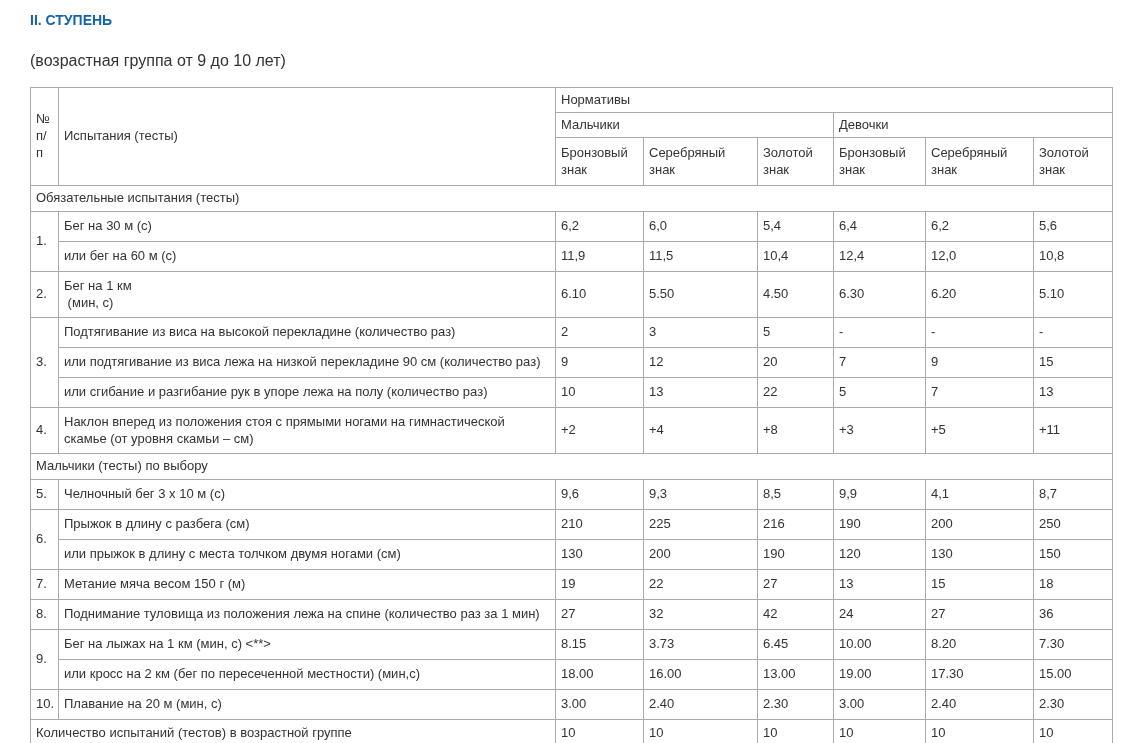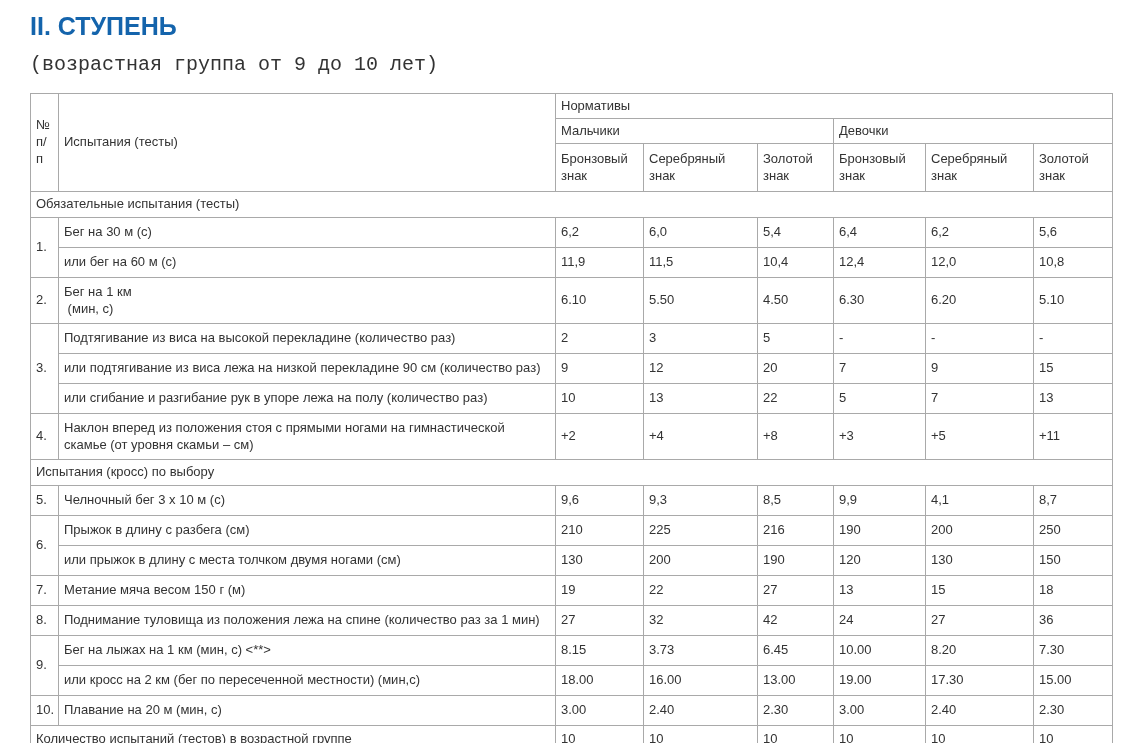--- a/index.html
+++ b/index.html
@@ -12,7 +12,7 @@
     padding:10px 26px 0 30px;
   }
   .page-title {
-    font-size:25px; font-weight:bold; color:var(--accent);
+    font-size:14px; font-weight:bold; color:var(--accent);
     margin:2px 0 0 0;
   }
   .page-subtitle {

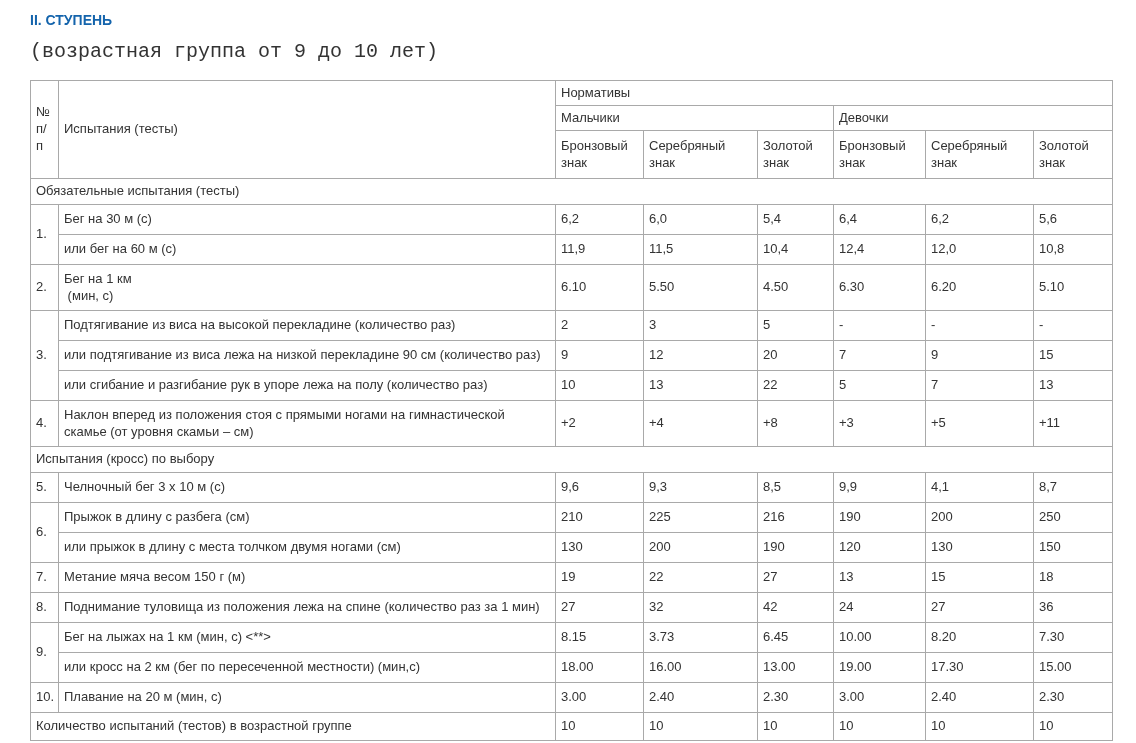--- a/index.html
+++ b/index.html
@@ -16,9 +16,8 @@
     margin:2px 0 0 0;
   }
   .page-subtitle {
-    font-size:20px; color:var(--text); font-weight:normal;
-    margin:12px 0 0 0;
-    font-family:Liberation Mono, monospace;
+    font-size:16px; color:var(--text); font-weight:normal;
+    margin:24px 0 0 0;
   }
   table.standards {
     border-collapse:collapse; table-layout:fixed;

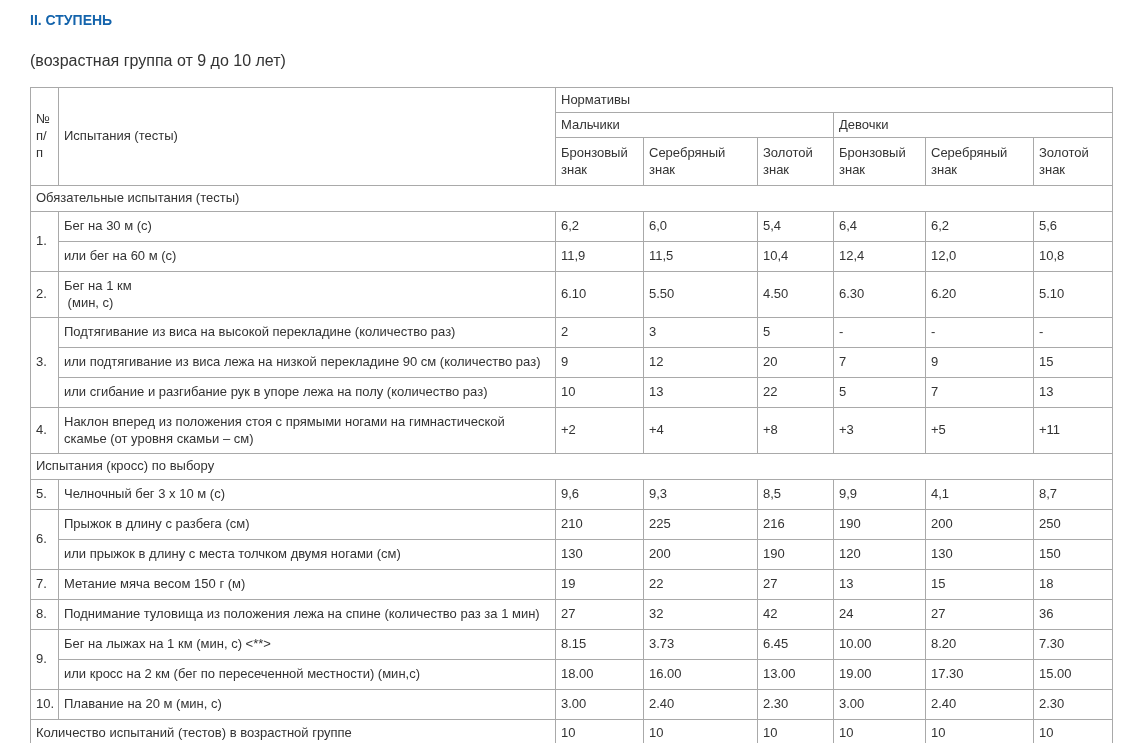--- a/index.html
+++ b/index.html
@@ -153,7 +153,7 @@
     </tr>
 
     <tr class="h-sec">
-      <td colspan="8" class="sec">Испытания (кросс) по выбору</td>
+      <td colspan="8" class="sec">Мальчики (тесты) по выбору</td>
     </tr>
 
     <tr>

